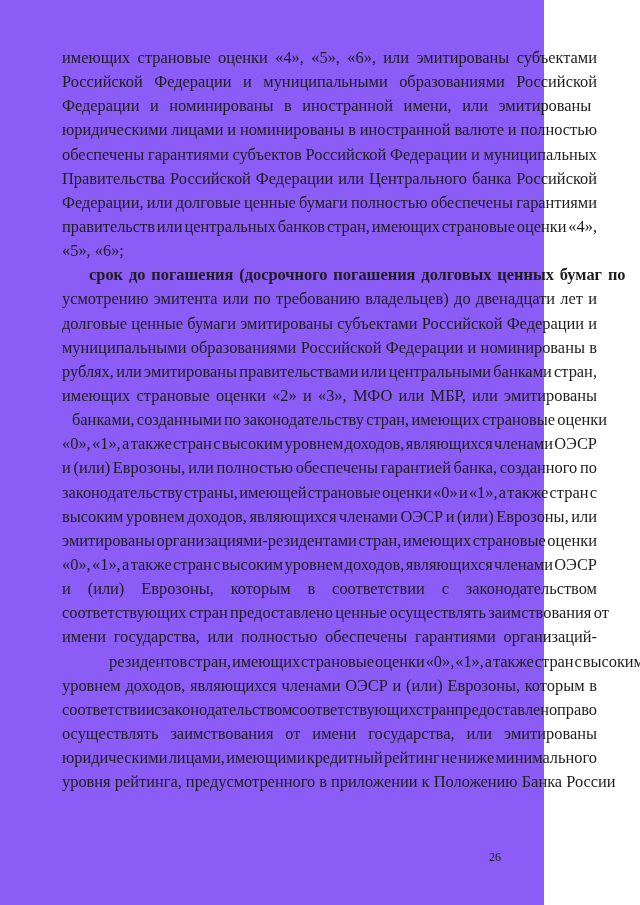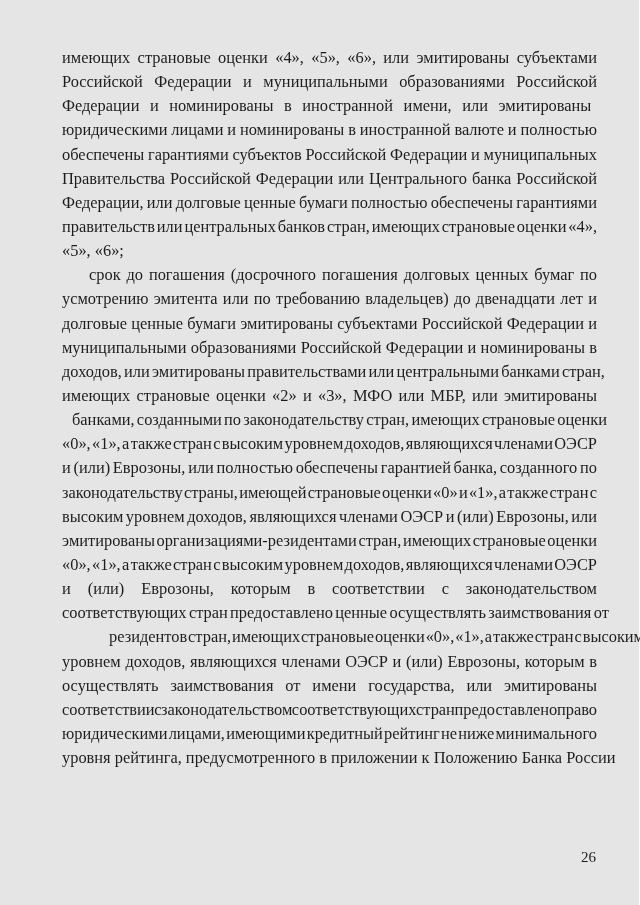--- a/index.html
+++ b/index.html
@@ -14,9 +14,9 @@
   }
   .page {
     position: relative;
-    width: 639px;
+    width: 544px;
     height: 905px;
-    background: #e5e5e5;
+    background: #8b5cf6;
     font-family: "Liberation Serif", "DejaVu Serif", serif;
     color: #1d1d1d;
   }

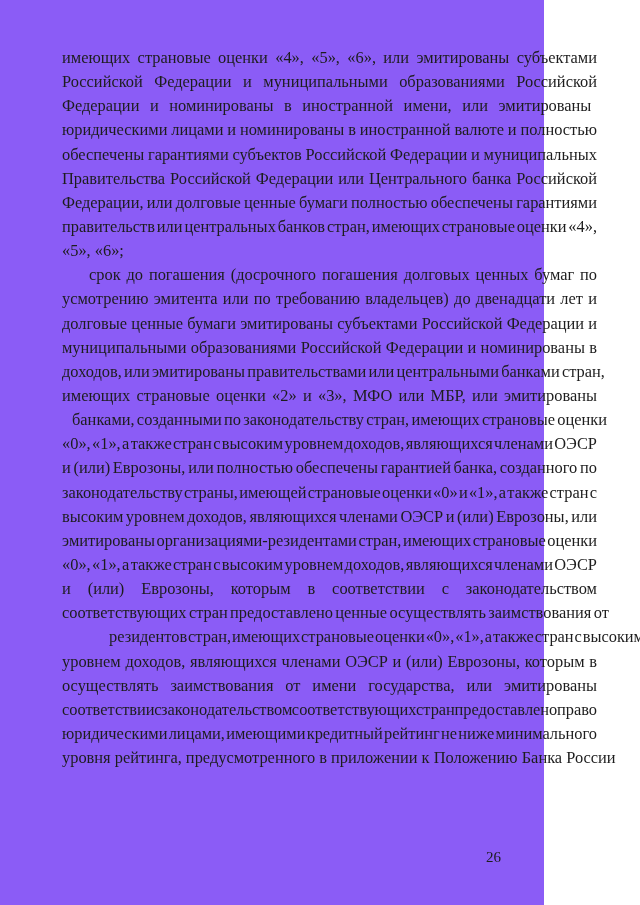--- a/index.html
+++ b/index.html
@@ -55,7 +55,7 @@
       <div class="line"><span class="justify" style="word-spacing: -0.870536px;">Федерации, или долговые ценные бумаги полностью обеспечены гарантиями</span></div>
       <div class="line"><span class="justify" style="word-spacing: -2.27148px;">правительств или центральных банков стран, имеющих страновые оценки «4»,</span></div>
       <div class="line"><span>«5», «6»;</span></div>
-      <div class="line" style="padding-left: 27px;"><span class="justify" style="word-spacing: 1.76562px;">срок до погашения (досрочного погашения долговых ценных бумаг по</span></div>
+      <div class="line" style="padding-left: 27px;"><span class="justify" style="word-spacing: 1.76562px; font-weight: bold;">срок до погашения (досрочного погашения долговых ценных бумаг по</span></div>
       <div class="line"><span class="justify" style="word-spacing: 1.17014px;">усмотрению эмитента или по требованию владельцев) до двенадцати лет и</span></div>
       <div class="line"><span class="justify" style="word-spacing: 0.0758929px;">долговые ценные бумаги эмитированы субъектами Российской Федерации и</span></div>
       <div class="line"><span class="justify" style="word-spacing: 0.229167px;">муниципальными образованиями Российской Федерации и номинированы в</span></div>

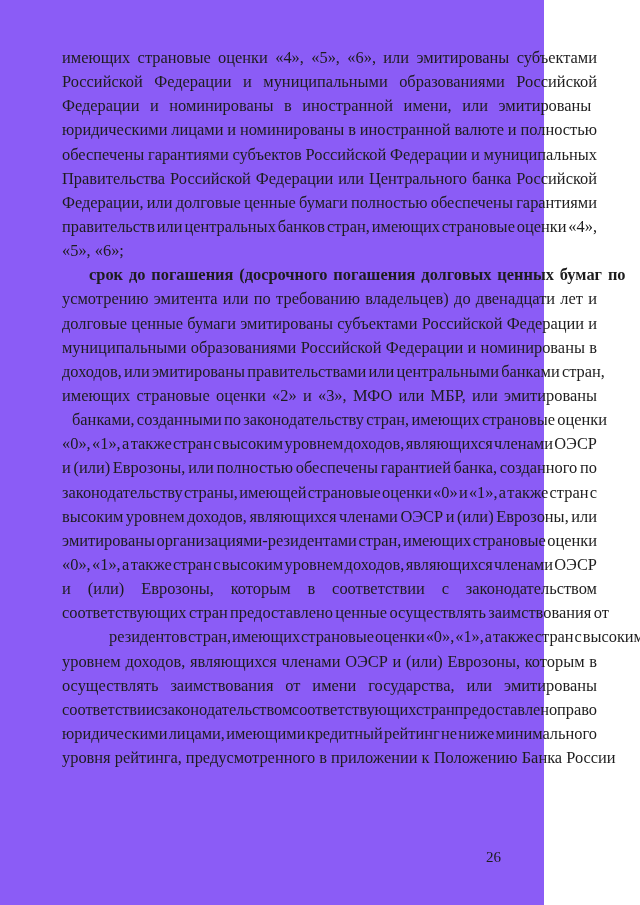--- a/index.html
+++ b/index.html
@@ -59,7 +59,7 @@
       <div class="line"><span class="justify" style="word-spacing: 1.17014px;">усмотрению эмитента или по требованию владельцев) до двенадцати лет и</span></div>
       <div class="line"><span class="justify" style="word-spacing: 0.0758929px;">долговые ценные бумаги эмитированы субъектами Российской Федерации и</span></div>
       <div class="line"><span class="justify" style="word-spacing: 0.229167px;">муниципальными образованиями Российской Федерации и номинированы в</span></div>
-      <div class="line"><span class="justify" style="word-spacing: -1.8683px;">доходов, или эмитированы правительствами или центральными банками стран,</span></div>
+      <div class="line"><span class="justify" style="word-spacing: -1.8683px;">рублях, или эмитированы правительствами или центральными банками стран,</span></div>
       <div class="line"><span class="justify" style="word-spacing: 2.2px;">имеющих страновые оценки «2» и «3», МФО или МБР, или эмитированы</span></div>
       <div class="line"><span class="justify" style="word-spacing: -1.85491px; margin-left: 10px;">банками, созданными по законодательству стран, имеющих страновые оценки</span></div>
       <div class="line"><span class="justify" style="word-spacing: -2.75284px;">«0», «1», а также стран с высоким уровнем доходов, являющихся членами ОЭСР</span></div>

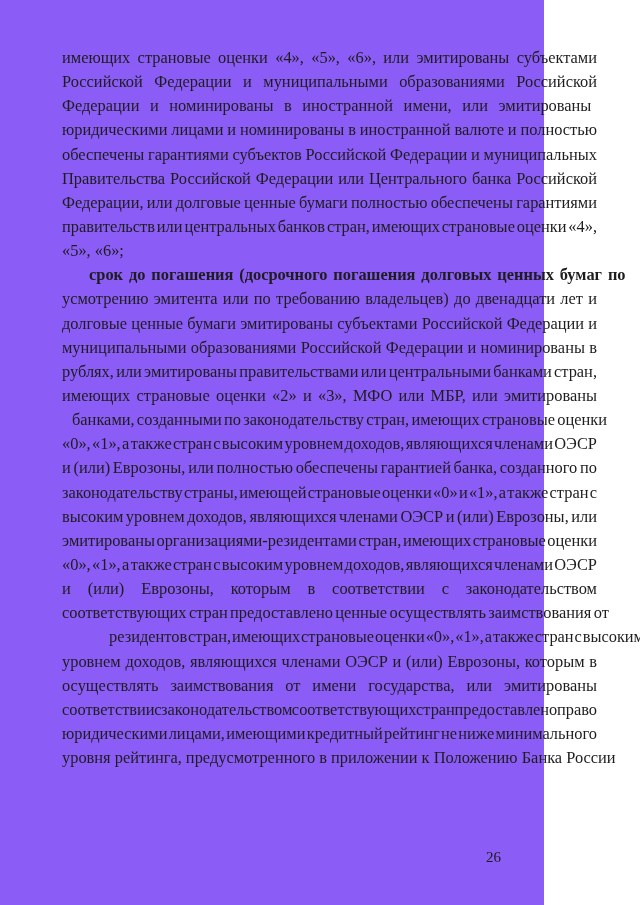--- a/index.html
+++ b/index.html
@@ -70,6 +70,7 @@
       <div class="line"><span class="justify" style="word-spacing: -2.75284px;">«0», «1», а также стран с высоким уровнем доходов, являющихся членами ОЭСР</span></div>
       <div class="line"><span class="justify" style="word-spacing: 12.8103px;">и (или) Еврозоны, которым в соответствии с законодательством</span></div>
       <div class="line"><span class="justify" style="word-spacing: -1.76042px;">соответствующих стран предоставлено ценные осуществлять заимствования от</span></div>
+      <div class="line"><span class="justify" style="word-spacing: 3.57552px;">имени государства, или полностью обеспечены гарантиями организаций-</span></div>
       <div class="line"><span class="justify" style="word-spacing: -3.22301px; margin-left: 47px;">резидентов стран, имеющих страновые оценки «0», «1», а также стран с высоким</span></div>
       <div class="line"><span class="justify" style="word-spacing: 0.605903px;">уровнем доходов, являющихся членами ОЭСР и (или) Еврозоны, которым в</span></div>
       <div class="line"><span class="justify" style="word-spacing: 7.80729px;">осуществлять заимствования от имени государства, или эмитированы</span></div>

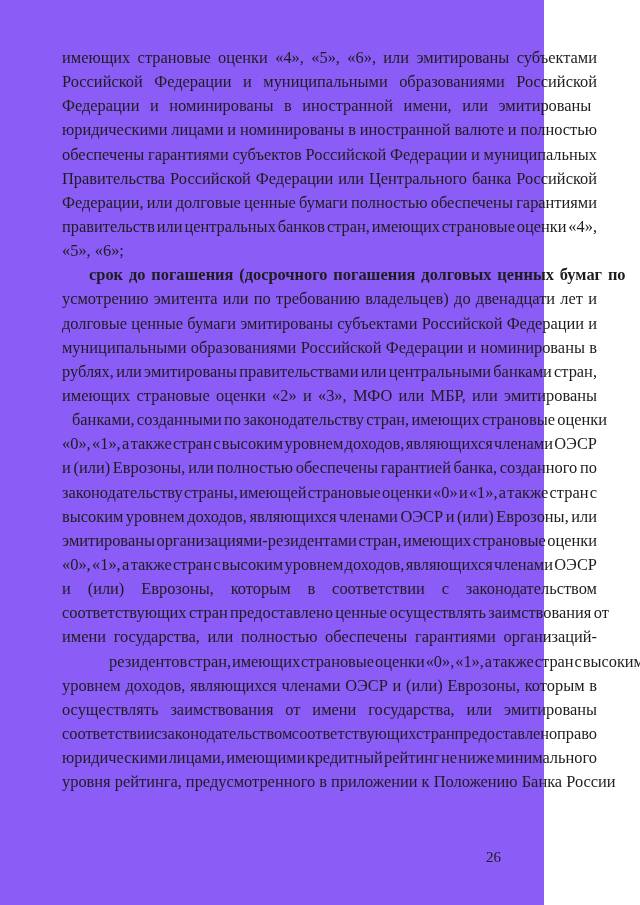--- a/index.html
+++ b/index.html
@@ -73,8 +73,8 @@
       <div class="line"><span class="justify" style="word-spacing: 3.57552px;">имени государства, или полностью обеспечены гарантиями организаций-</span></div>
       <div class="line"><span class="justify" style="word-spacing: -3.22301px; margin-left: 47px;">резидентов стран, имеющих страновые оценки «0», «1», а также стран с высоким</span></div>
       <div class="line"><span class="justify" style="word-spacing: 0.605903px;">уровнем доходов, являющихся членами ОЭСР и (или) Еврозоны, которым в</span></div>
+      <div class="line"><span class="justify" style="word-spacing: -4.49479px;">соответствии с законодательством соответствующих стран предоставлено право</span></div>
       <div class="line"><span class="justify" style="word-spacing: 7.80729px;">осуществлять заимствования от имени государства, или эмитированы</span></div>
-      <div class="line"><span class="justify" style="word-spacing: -4.49479px;">соответствии с законодательством соответствующих стран предоставлено право</span></div>
       <div class="line"><span class="justify" style="word-spacing: -2.81696px;">юридическими лицами, имеющими кредитный рейтинг не ниже минимального</span></div>
       <div class="line"><span>уровня рейтинга, предусмотренного в приложении к Положению Банка России</span></div>
     </div>

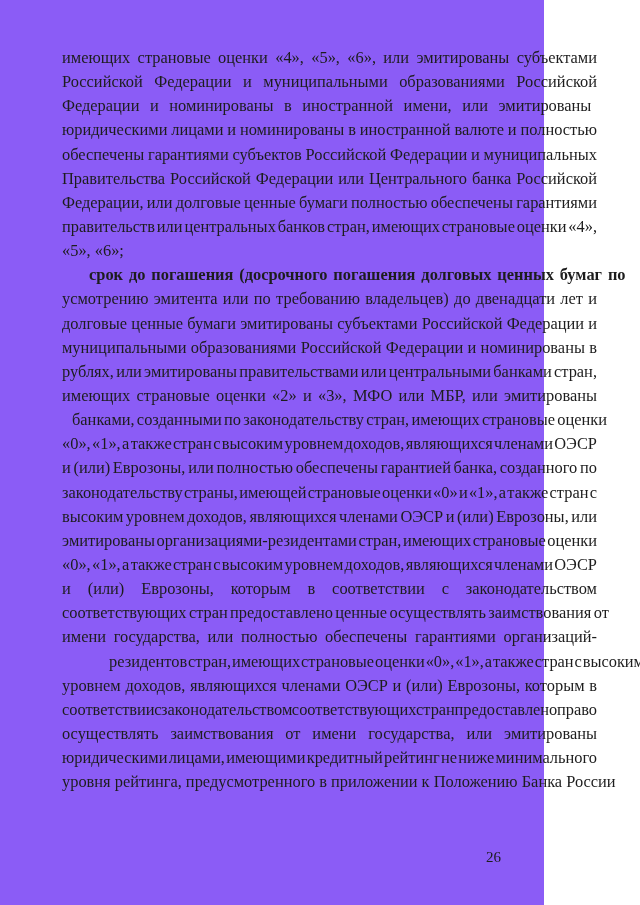--- a/index.html
+++ b/index.html
@@ -37,7 +37,7 @@
     position: absolute;
     top: 848px;
     right: 43px;
-    font-size: 15px;
+    font-size: 12px;
     line-height: 18px;
   }
 </style>

